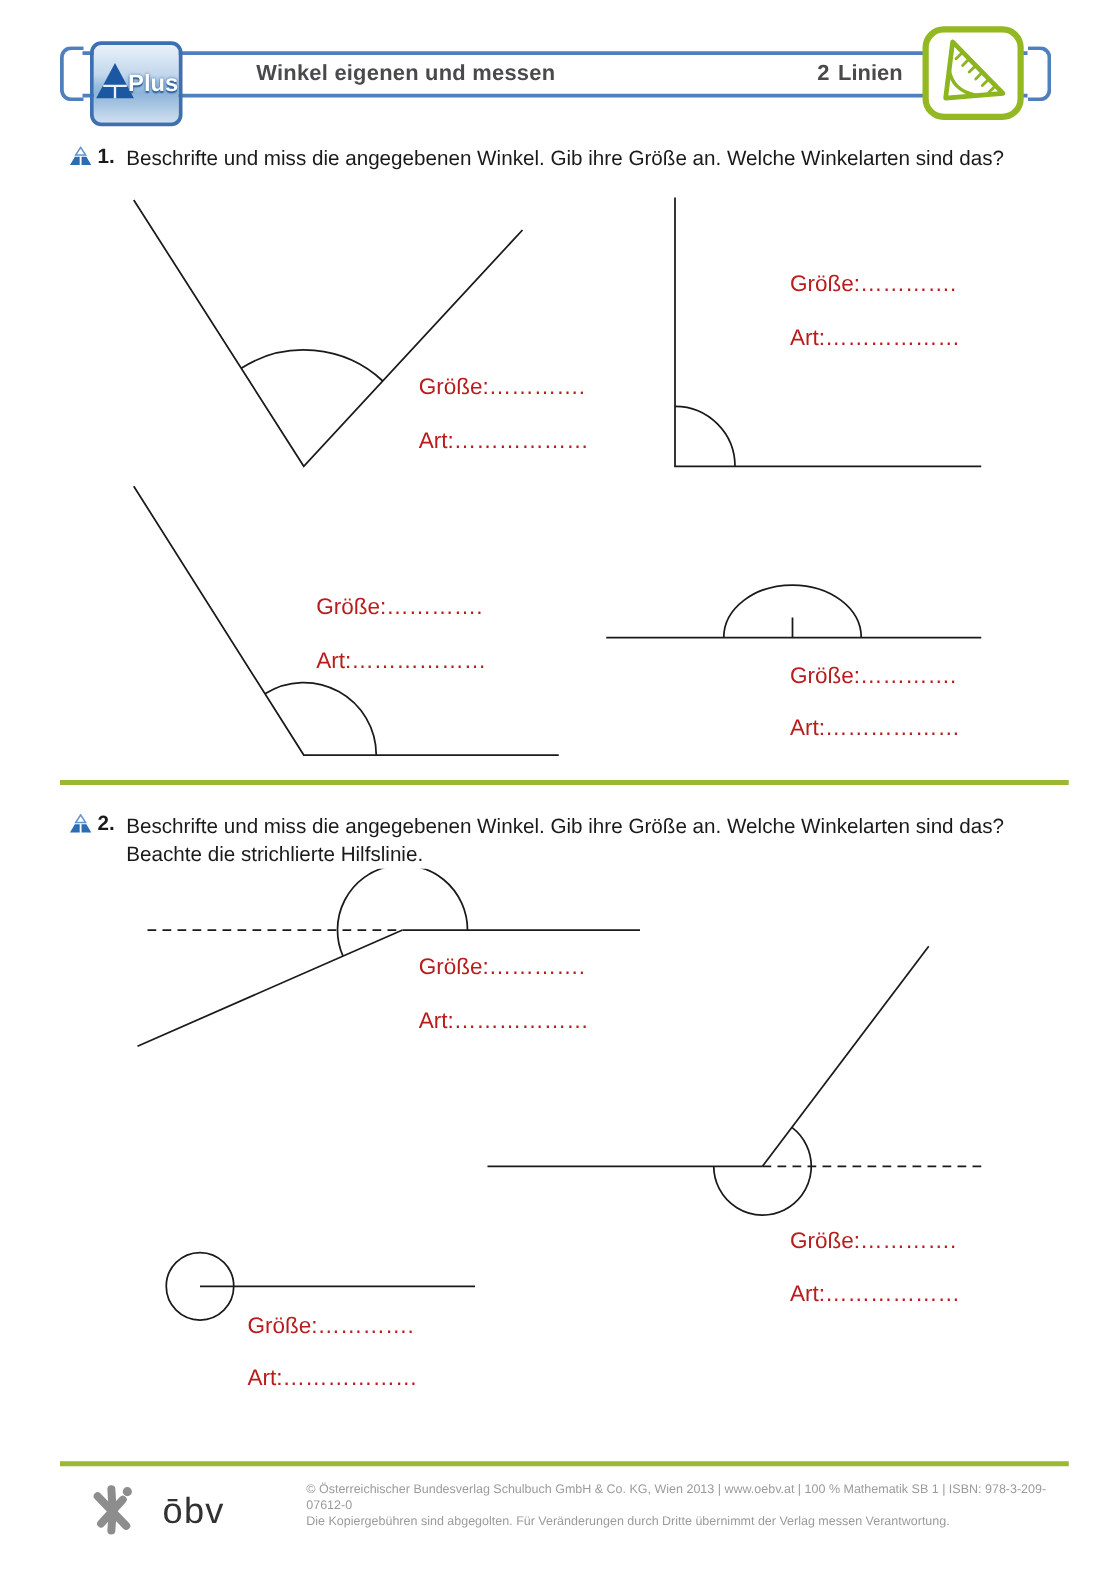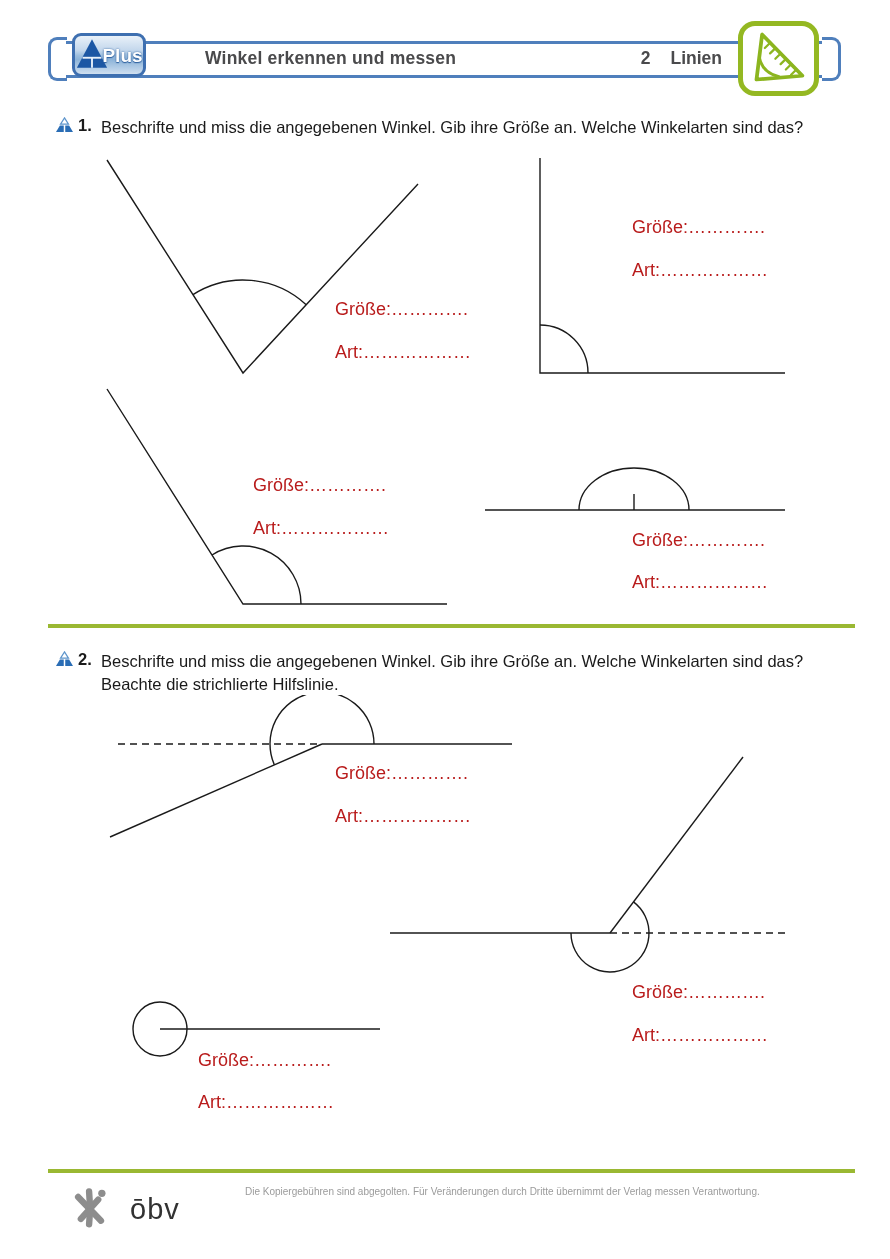--- a/index.html
+++ b/index.html
@@ -14,7 +14,7 @@
   .band{position:absolute;left:66px;top:41px;width:756px;height:31px;
         border-top:3px solid #4f7fbc;border-bottom:3px solid #4f7fbc;background:#fff;}
   .plus-badge{
-    position:absolute;left:72px;top:33px;width:74px;height:44px;box-sizing:border-box;
+    position:absolute;left:72px;top:33px;width:74px;height:68px;box-sizing:border-box;
     border:3px solid #3e6fb0;border-radius:9px;z-index:3;
     background:linear-gradient(180deg,#e9f1f9 0%,#c3d7ec 38%,#9cbede 52%,#8db4d9 62%,#cfdff0 100%);
     display:flex;align-items:center;justify-content:center;

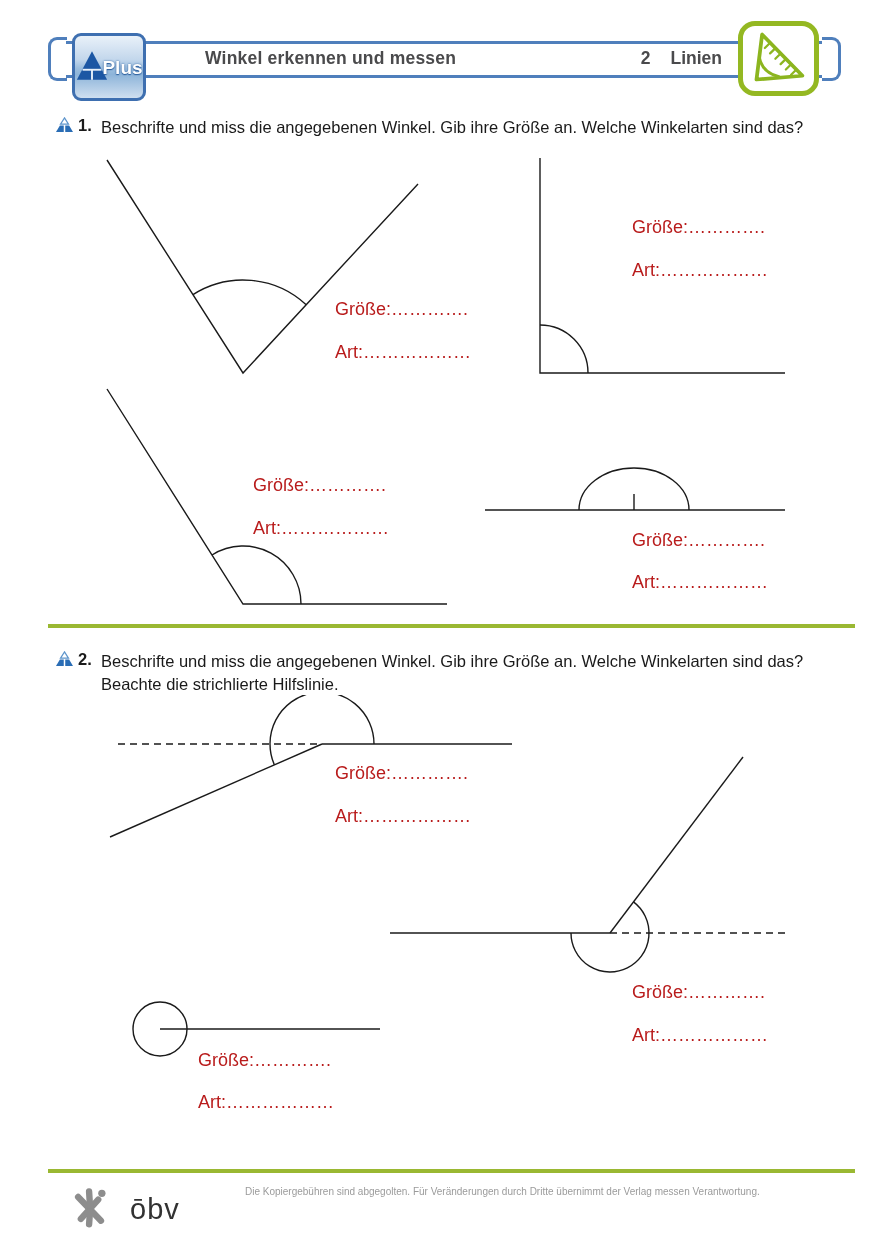--- a/index.html
+++ b/index.html
@@ -67,7 +67,7 @@
     <span class="plus-text">Plus</span>
   </div>
 
-  <div class="hdr-title">Winkel erkennen und messen</div>
+  <div class="hdr-title">Winkel eigenen und messen</div>
   <div class="hdr-chapter">
     <span>2</span><span class="chap-name">Linien</span>
   </div>

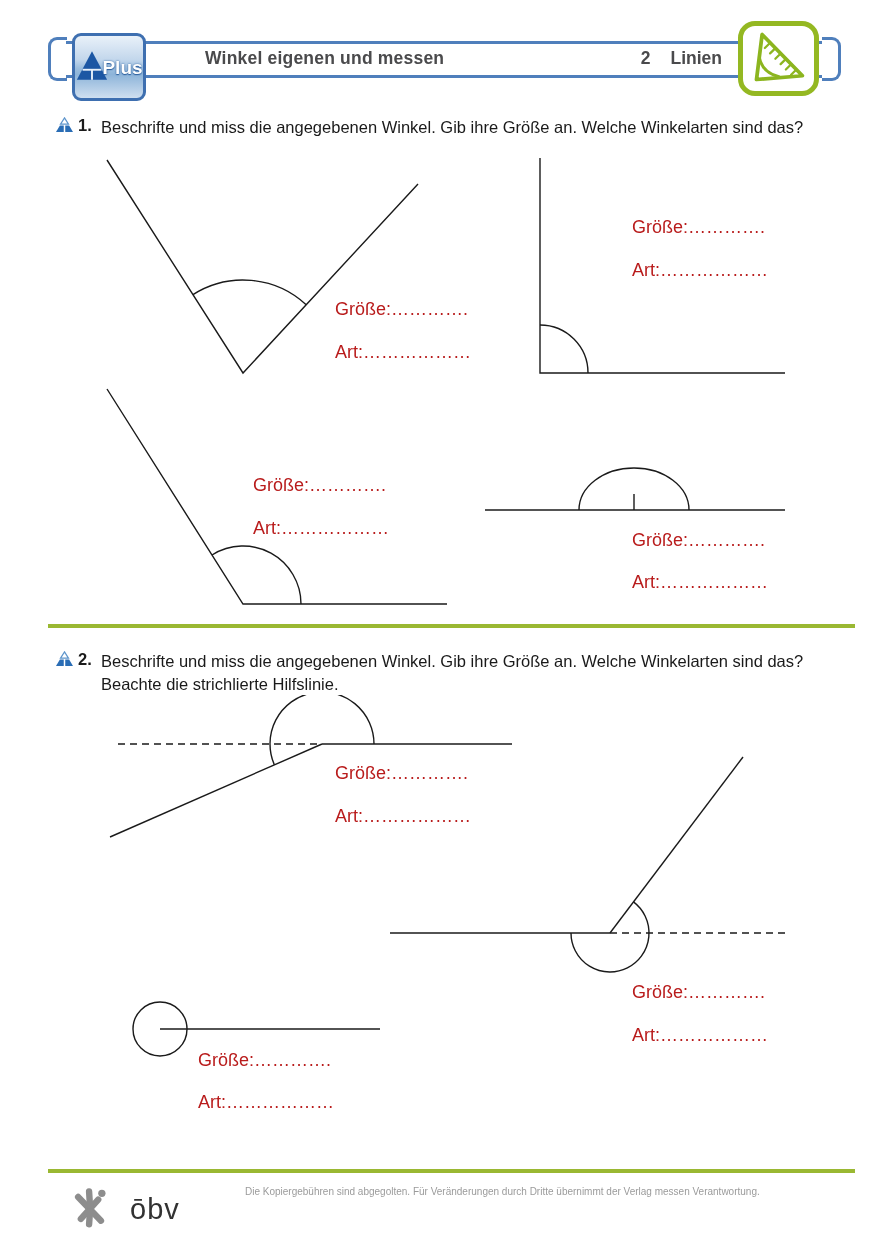--- a/index.html
+++ b/index.html
@@ -26,7 +26,7 @@
   .hdr-title{position:absolute;left:205px;top:48px;font-size:17.5px;font-weight:bold;color:#4a4a4c;letter-spacing:.2px;}
   .hdr-chapter{position:absolute;left:590px;top:48px;width:132px;text-align:right;
                font-size:17.5px;font-weight:bold;color:#4a4a4c;}
-  .hdr-chapter .chap-name{margin-left:20px;}
+  .hdr-chapter .chap-name{margin-left:7px;}
   .setsquare-box{
     position:absolute;left:738px;top:21px;width:81px;height:75px;box-sizing:border-box;
     background:#fff;border:5px solid #94b822;border-radius:17px;z-index:3;

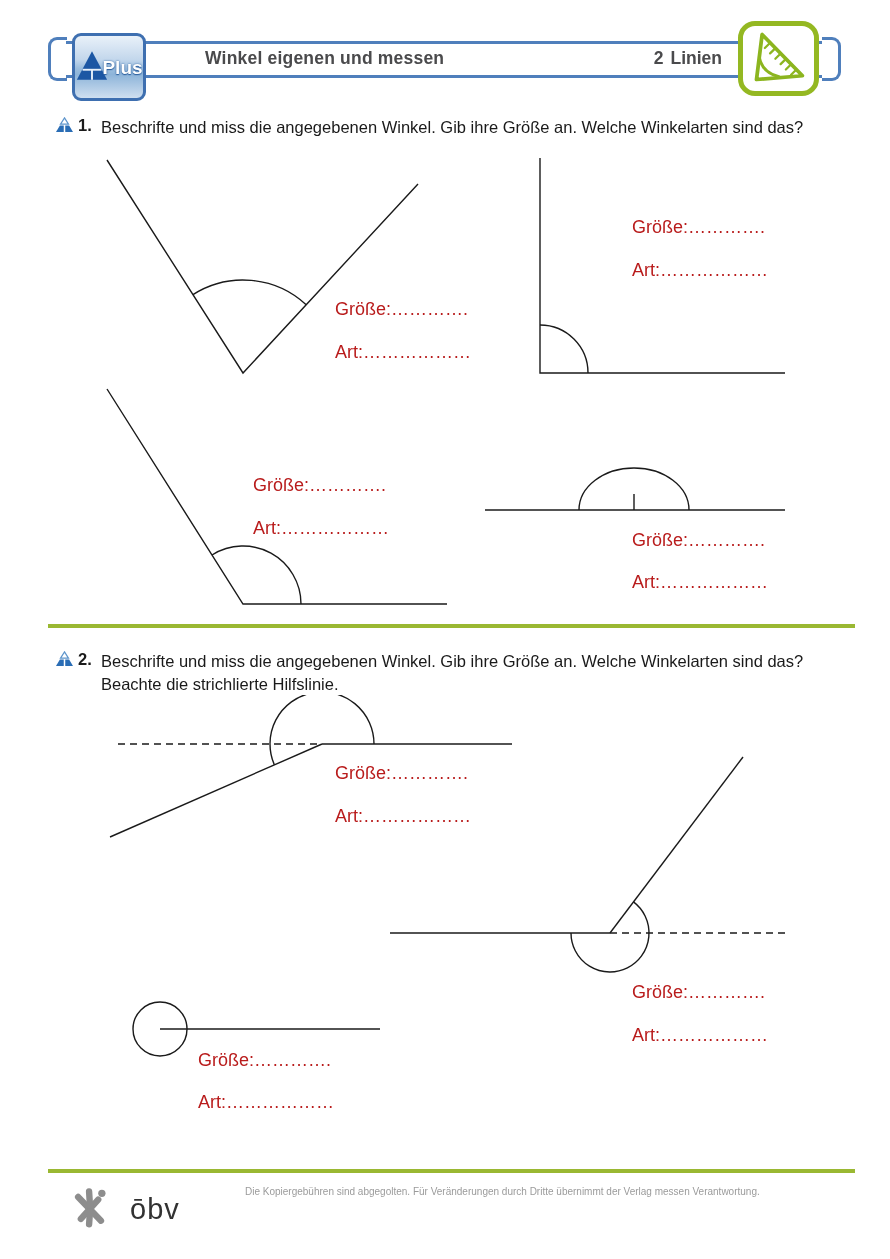--- a/index.html
+++ b/index.html
@@ -183,6 +183,7 @@
   </div>
 
   <div class="copyright">
+    <div>© Österreichischer Bundesverlag Schulbuch GmbH &amp; Co. KG, Wien 2013 | www.oebv.at | 100 % Mathematik SB 1 | ISBN: 978-3-209-07612-0</div>
     <div>Die Kopiergebühren sind abgegolten. Für Veränderungen durch Dritte übernimmt der Verlag messen Verantwortung.</div>
   </div>
 

